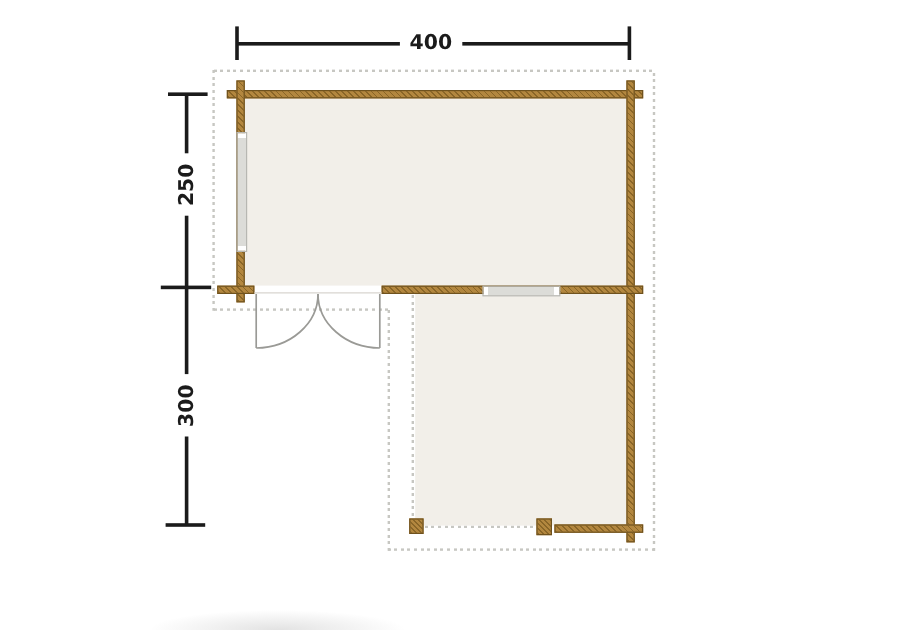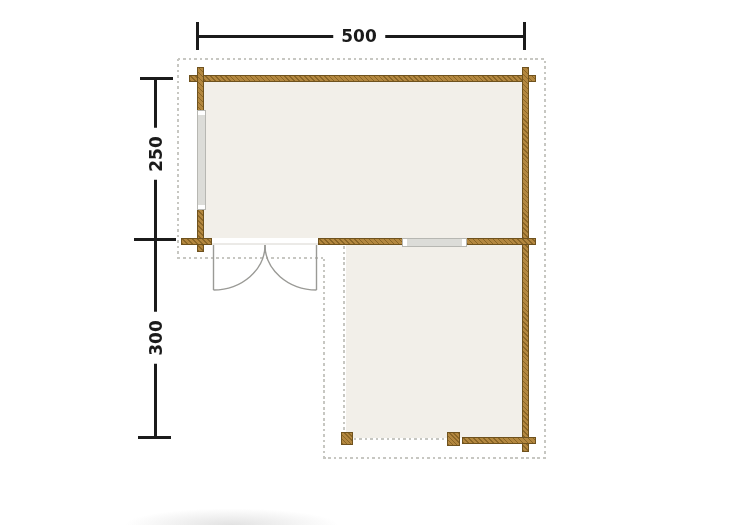--- a/index.html
+++ b/index.html
@@ -87,7 +87,7 @@
     <div class="dim" style="left:197px;top:35px;width:328px;height:2.5px;"></div>
     <div class="dim" style="left:196px;top:22px;width:2.5px;height:28px;"></div>
     <div class="dim" style="left:523px;top:22px;width:2.5px;height:28px;"></div>
-    <div class="dim-label h" style="left:359px;top:36px;">500</div>
+    <div class="dim-label h" style="left:359px;top:36px;">400</div>
   </div>
 
   <div>

